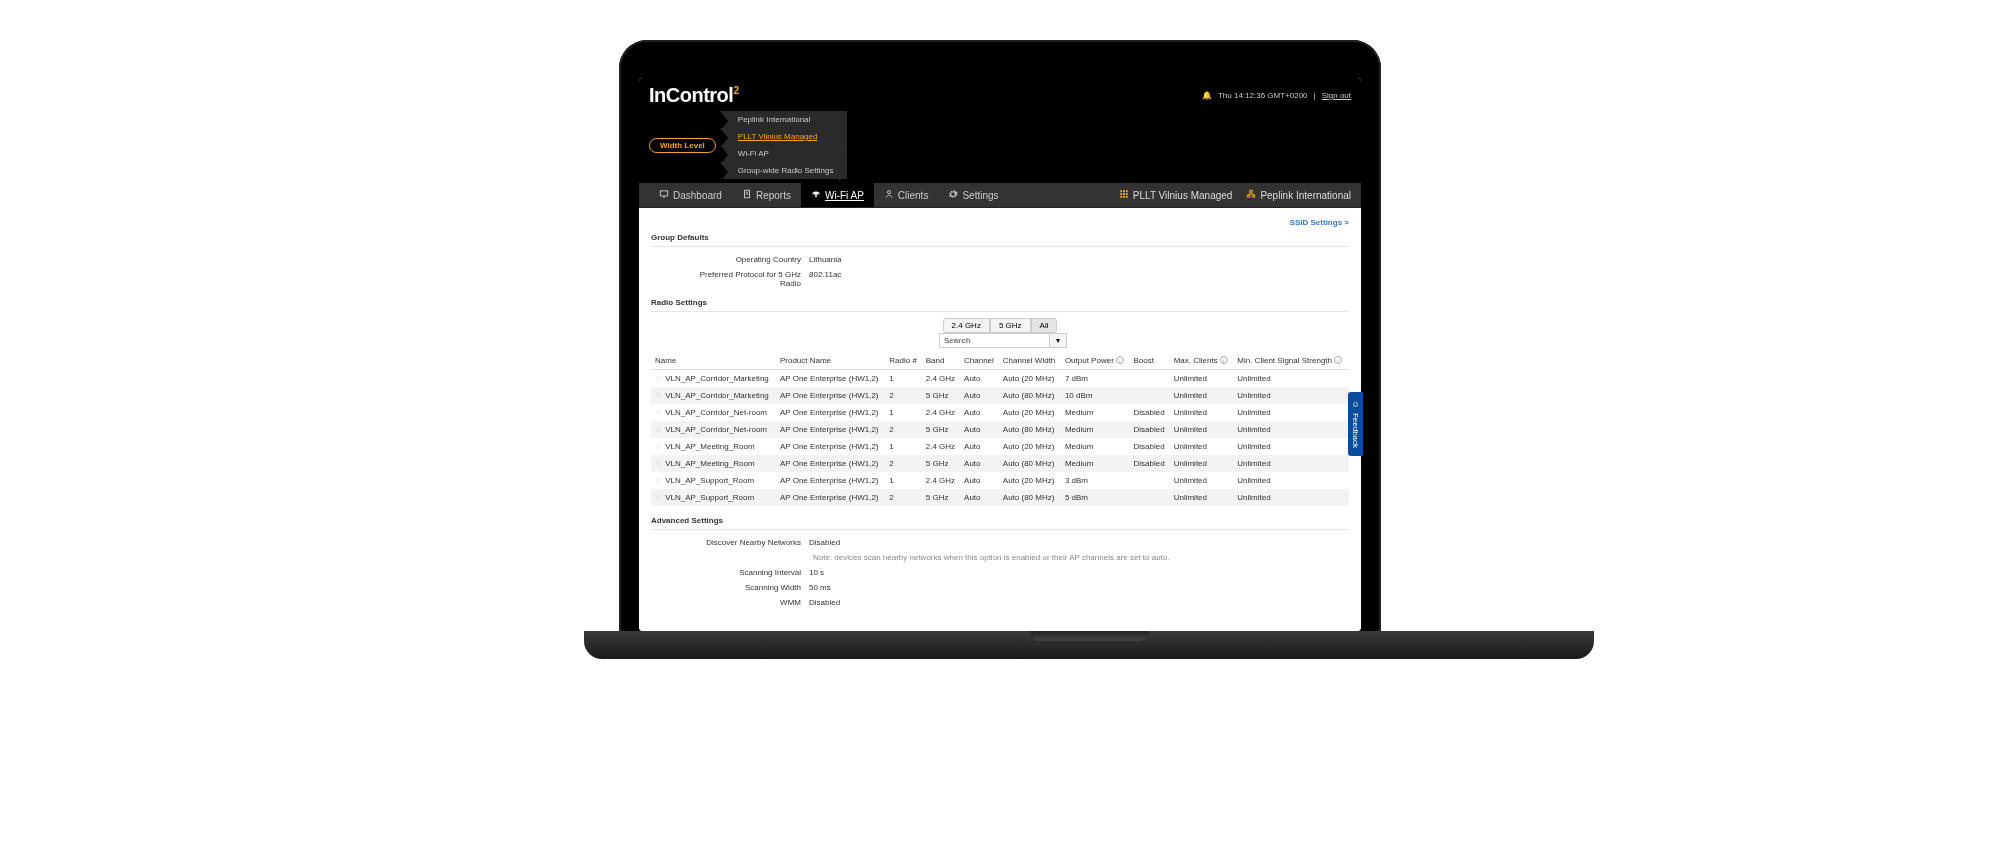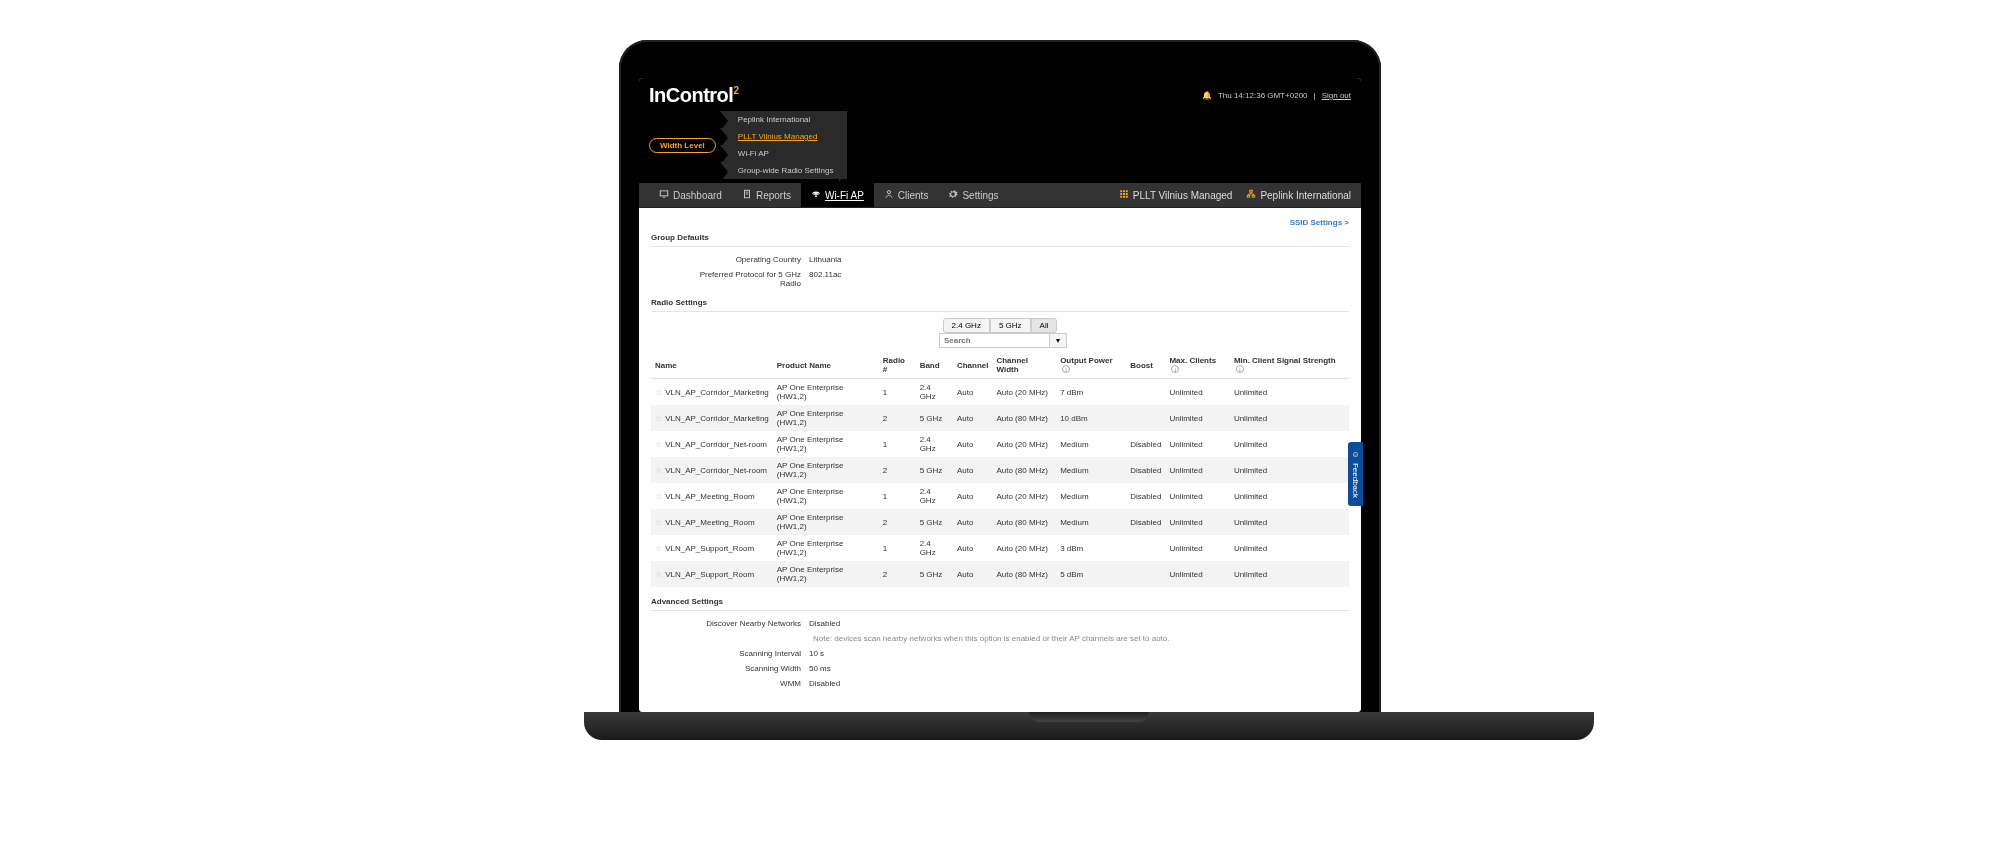--- a/index.html
+++ b/index.html
@@ -186,7 +186,7 @@
 table.radios { width:100%; border-collapse:collapse; font-size:8px; }
 table.radios th {
   text-align:left;
-  font-weight:700;
+  font-weight:400;
   padding:4px 4px;
   border-bottom:1px solid #ddd;
   background:#fff;

